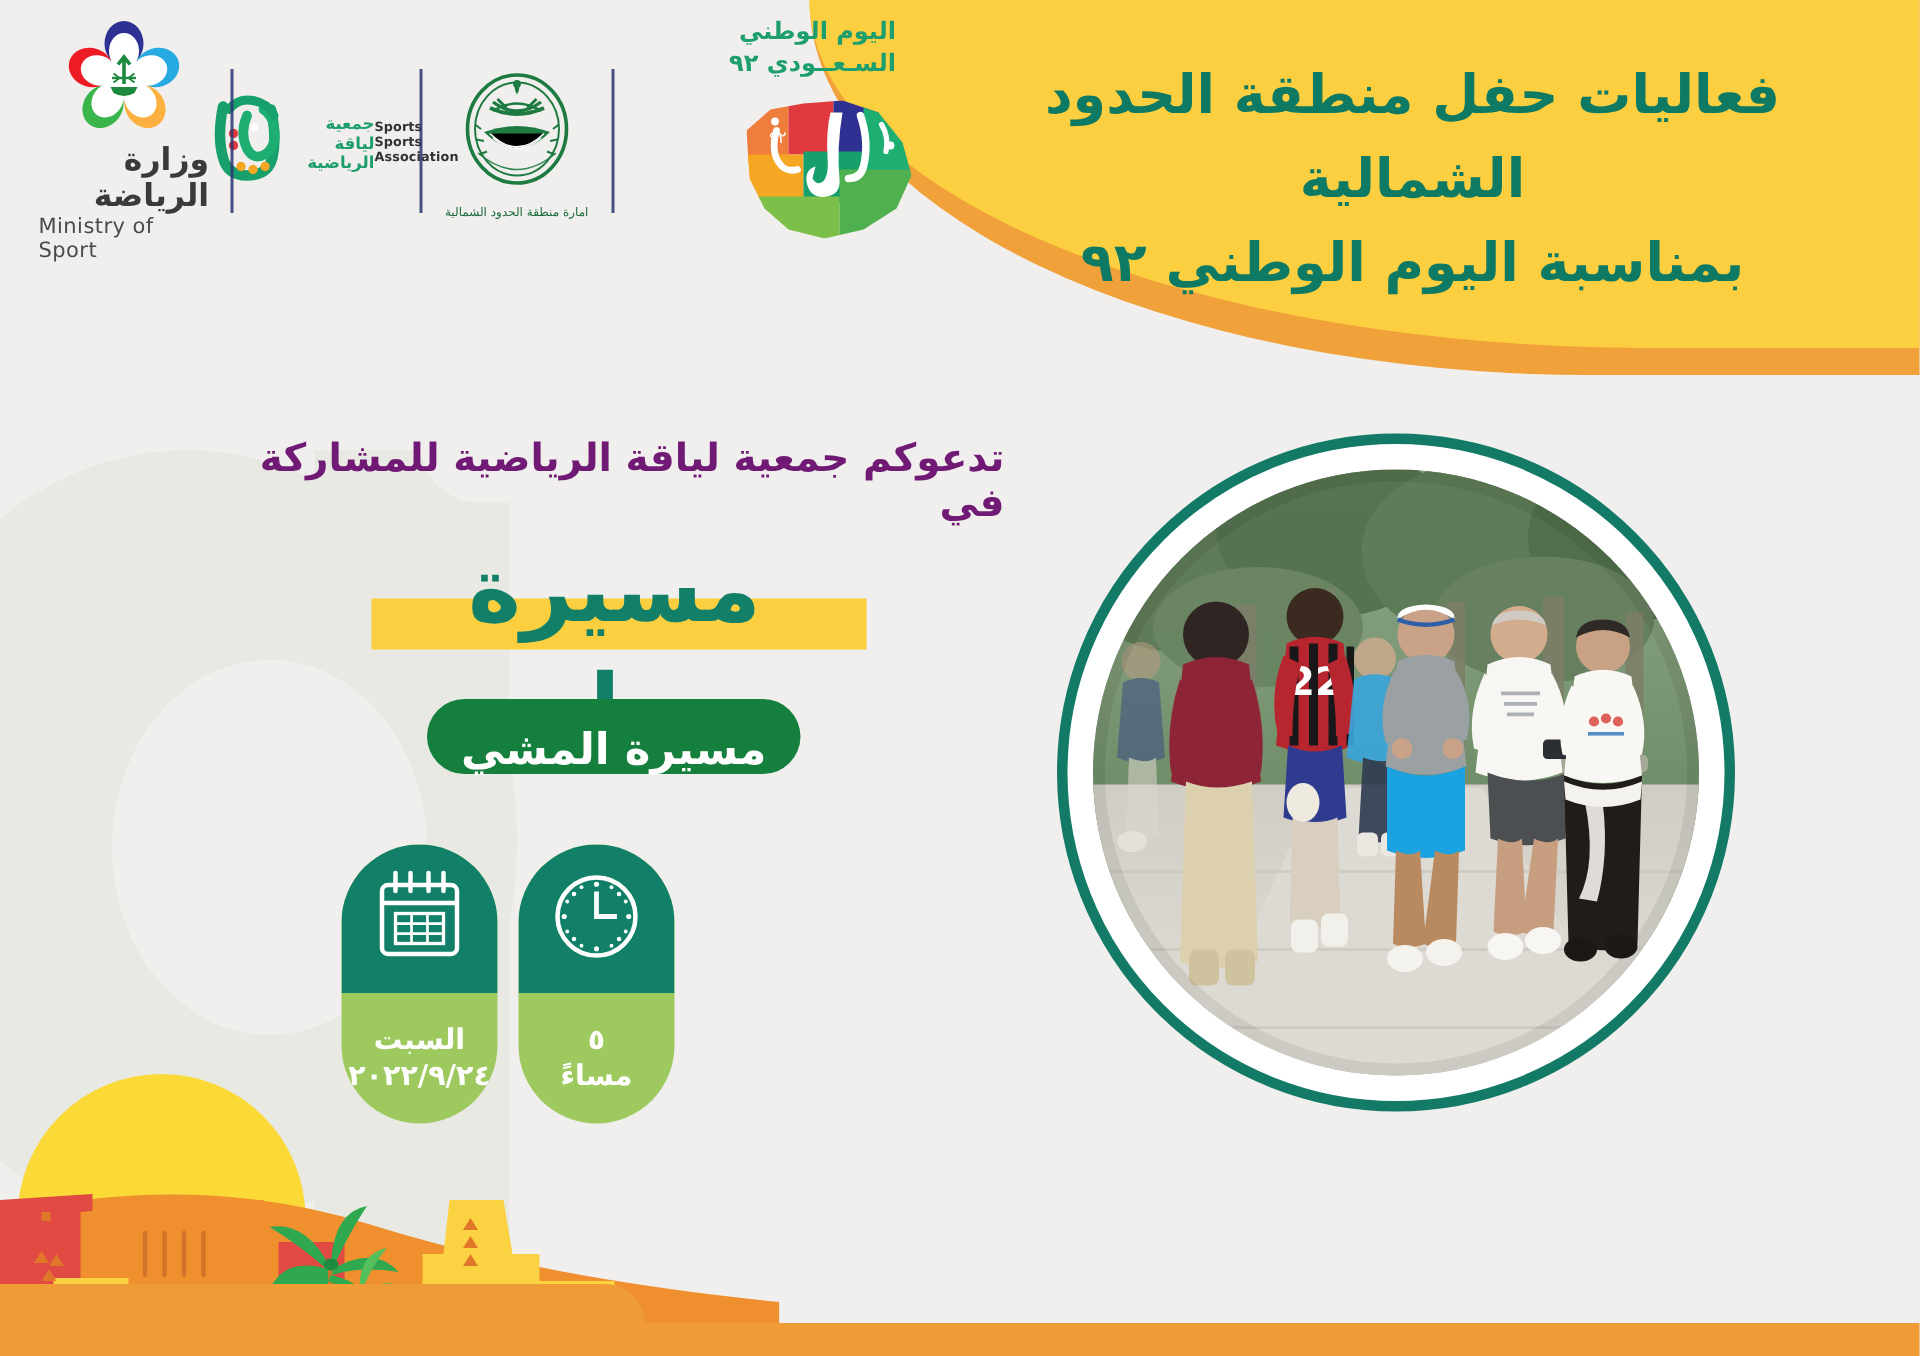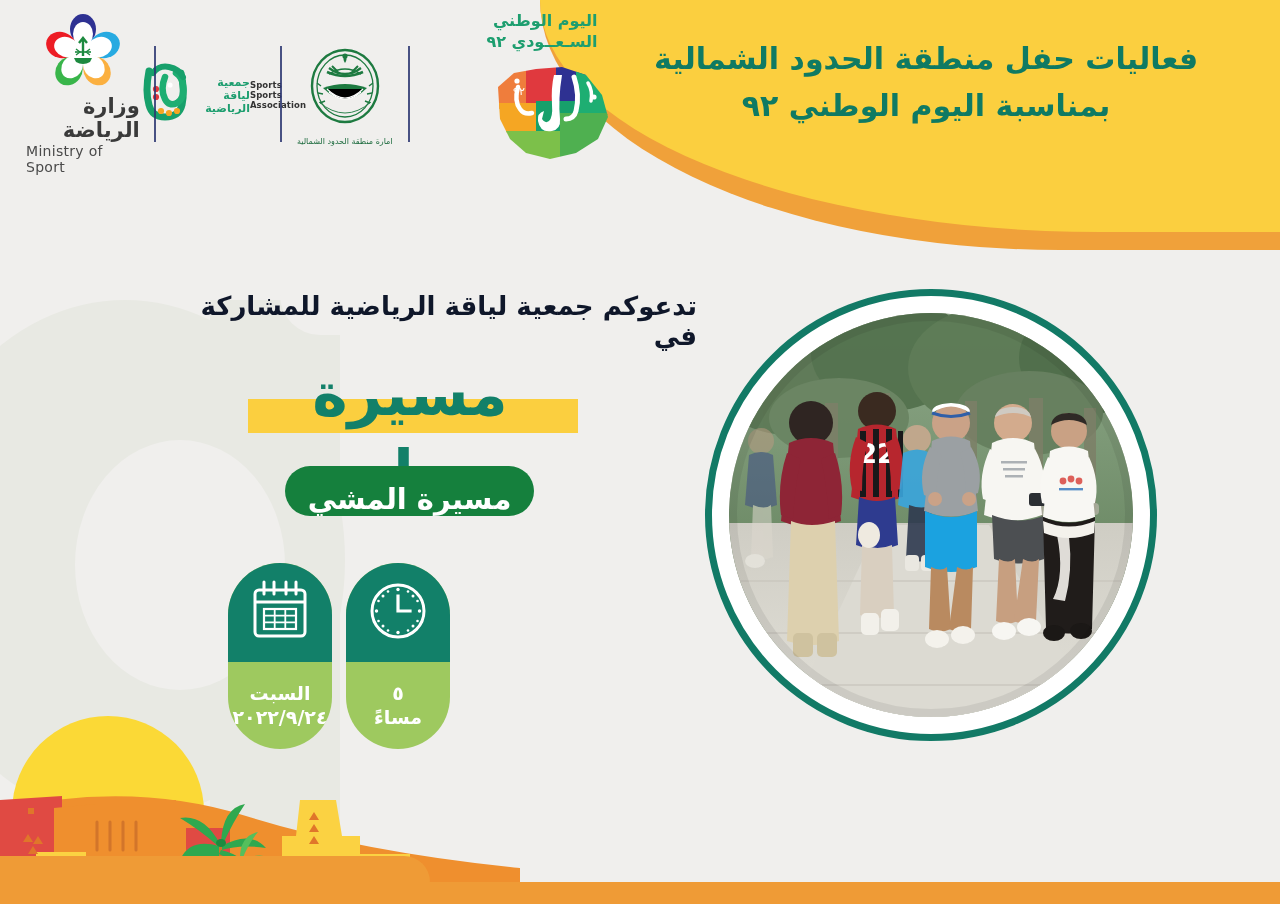--- a/index.html
+++ b/index.html
@@ -44,10 +44,10 @@
     border-bottom-left-radius:560px 232px;
   }
   .hdr-title{
-    position:absolute;right:44px;top:36px;width:620px;
+    position:absolute;right:28px;top:36px;width:620px;
     text-align:center;
     color:#0f7a63;
-    font-size:30px;font-weight:bold;line-height:1.55;
+    font-size:36px;font-weight:bold;line-height:1.55;
     direction:rtl;
     letter-spacing:0.2px;
   }

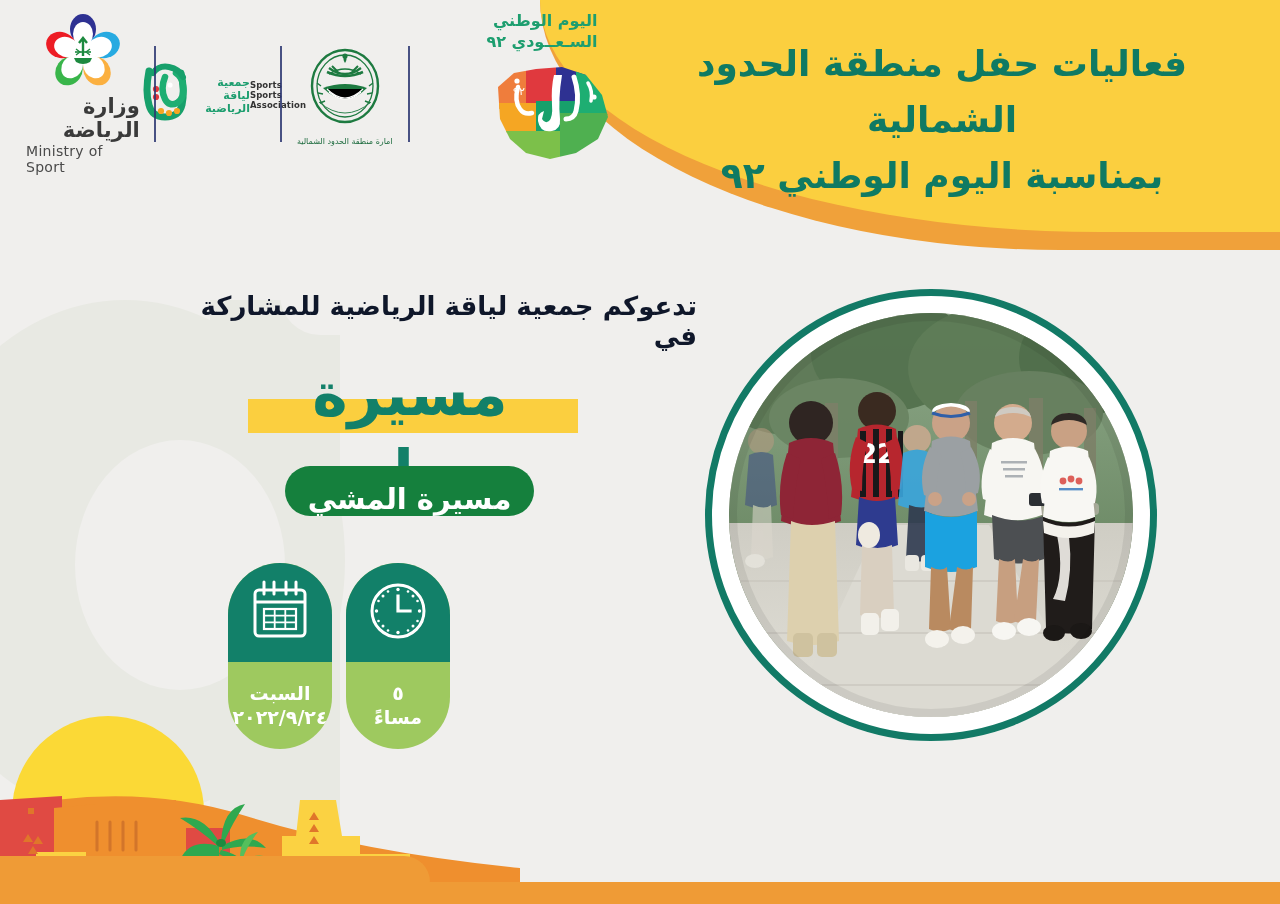--- a/index.html
+++ b/index.html
@@ -81,9 +81,9 @@
 
   
   .invite{
-    position:absolute;right:583px;top:291px;width:540px;
+    position:absolute;right:610px;top:291px;width:540px;
     text-align:right;direction:rtl;
-    color:#0f172a;font-size:26px;font-weight:600;
+    color:#701a75;font-size:26px;font-weight:600;
   }
   .bigtitle-wrap{
     position:absolute;right:690px;top:355px;width:460px;height:86px;

